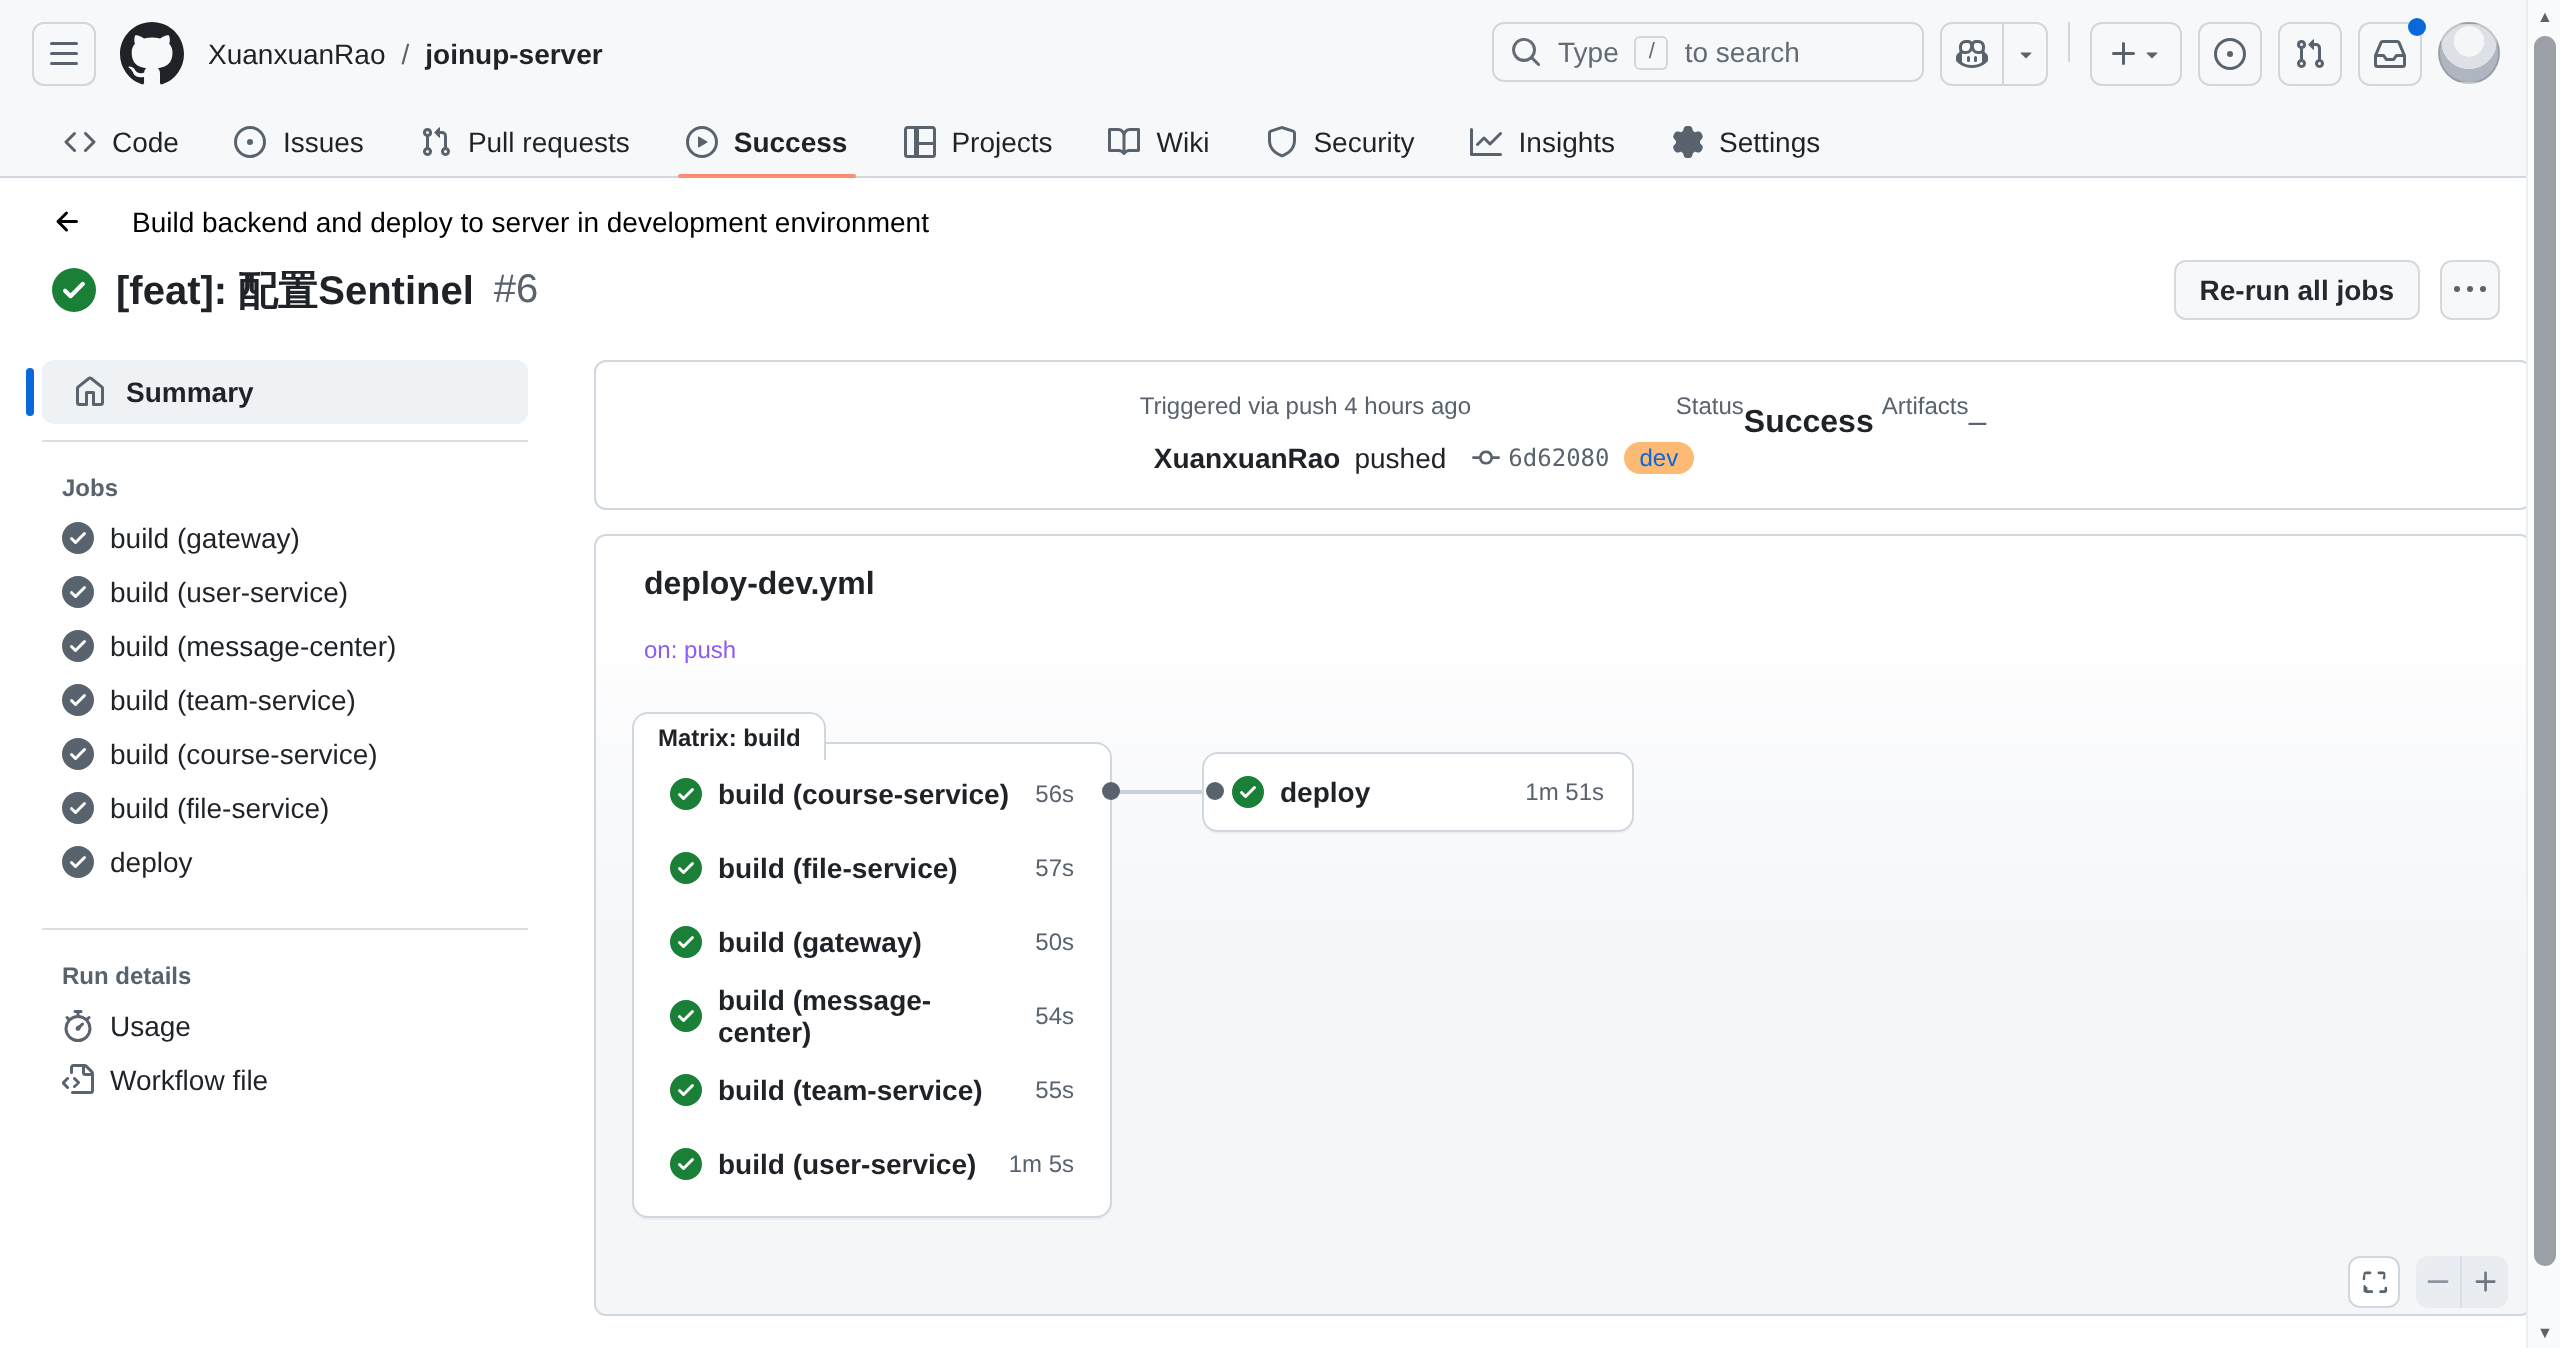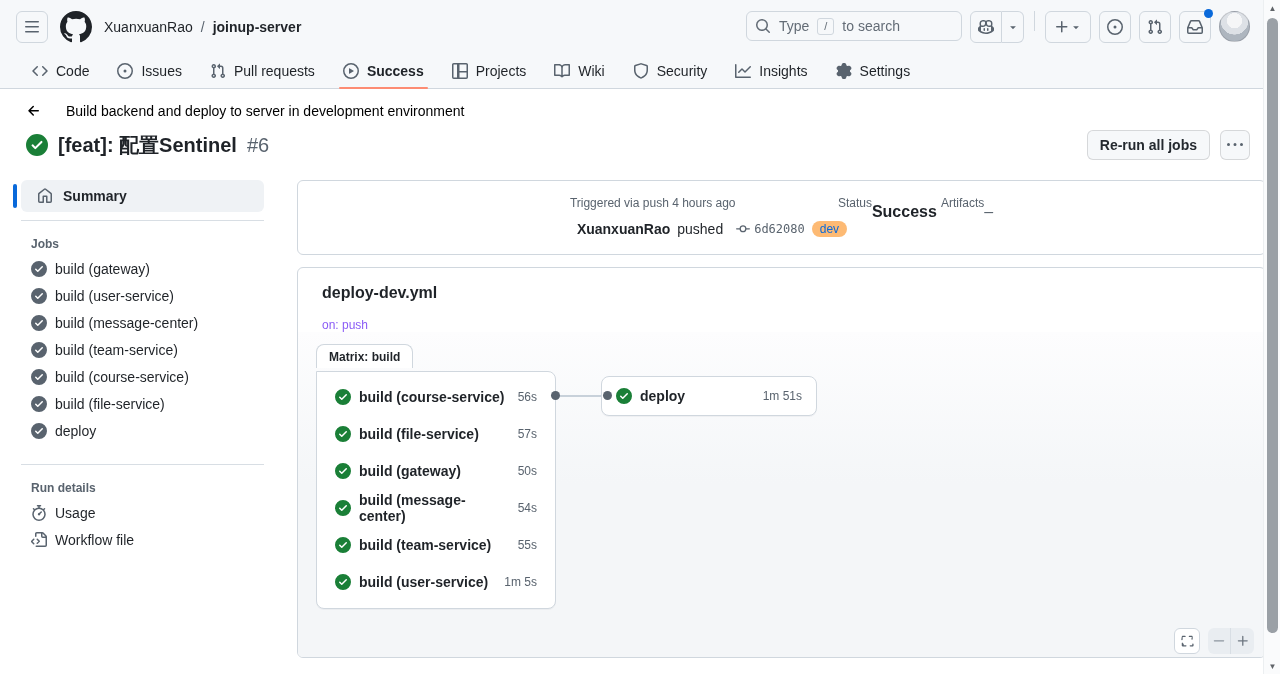--- a/index.html
+++ b/index.html
@@ -90,7 +90,7 @@
   .graph-sub { font-size:12px; color:#8b5cf6; margin-top:16px; }
   .graph-area { position:relative; height:336px; margin-top:0;
                 background:linear-gradient(180deg, #fdfdfe 0%, #f4f6f8 45%); }
-  .matrix-tab { position:absolute; top:12px; left:18px; height:24px; padding:0 12px; background:#fff; z-index:2;
+  .matrix-tab { position:absolute; top:24px; left:18px; height:24px; padding:0 12px; background:#fff; z-index:2;
                 border:1px solid #d0d7de; border-bottom:none; border-radius:8px 8px 0 0;
                 display:flex; align-items:center; font-size:12px; font-weight:600; }
   .matrix-box { position:absolute; top:39px; left:18px; width:240px; height:238px; background:#fff;

